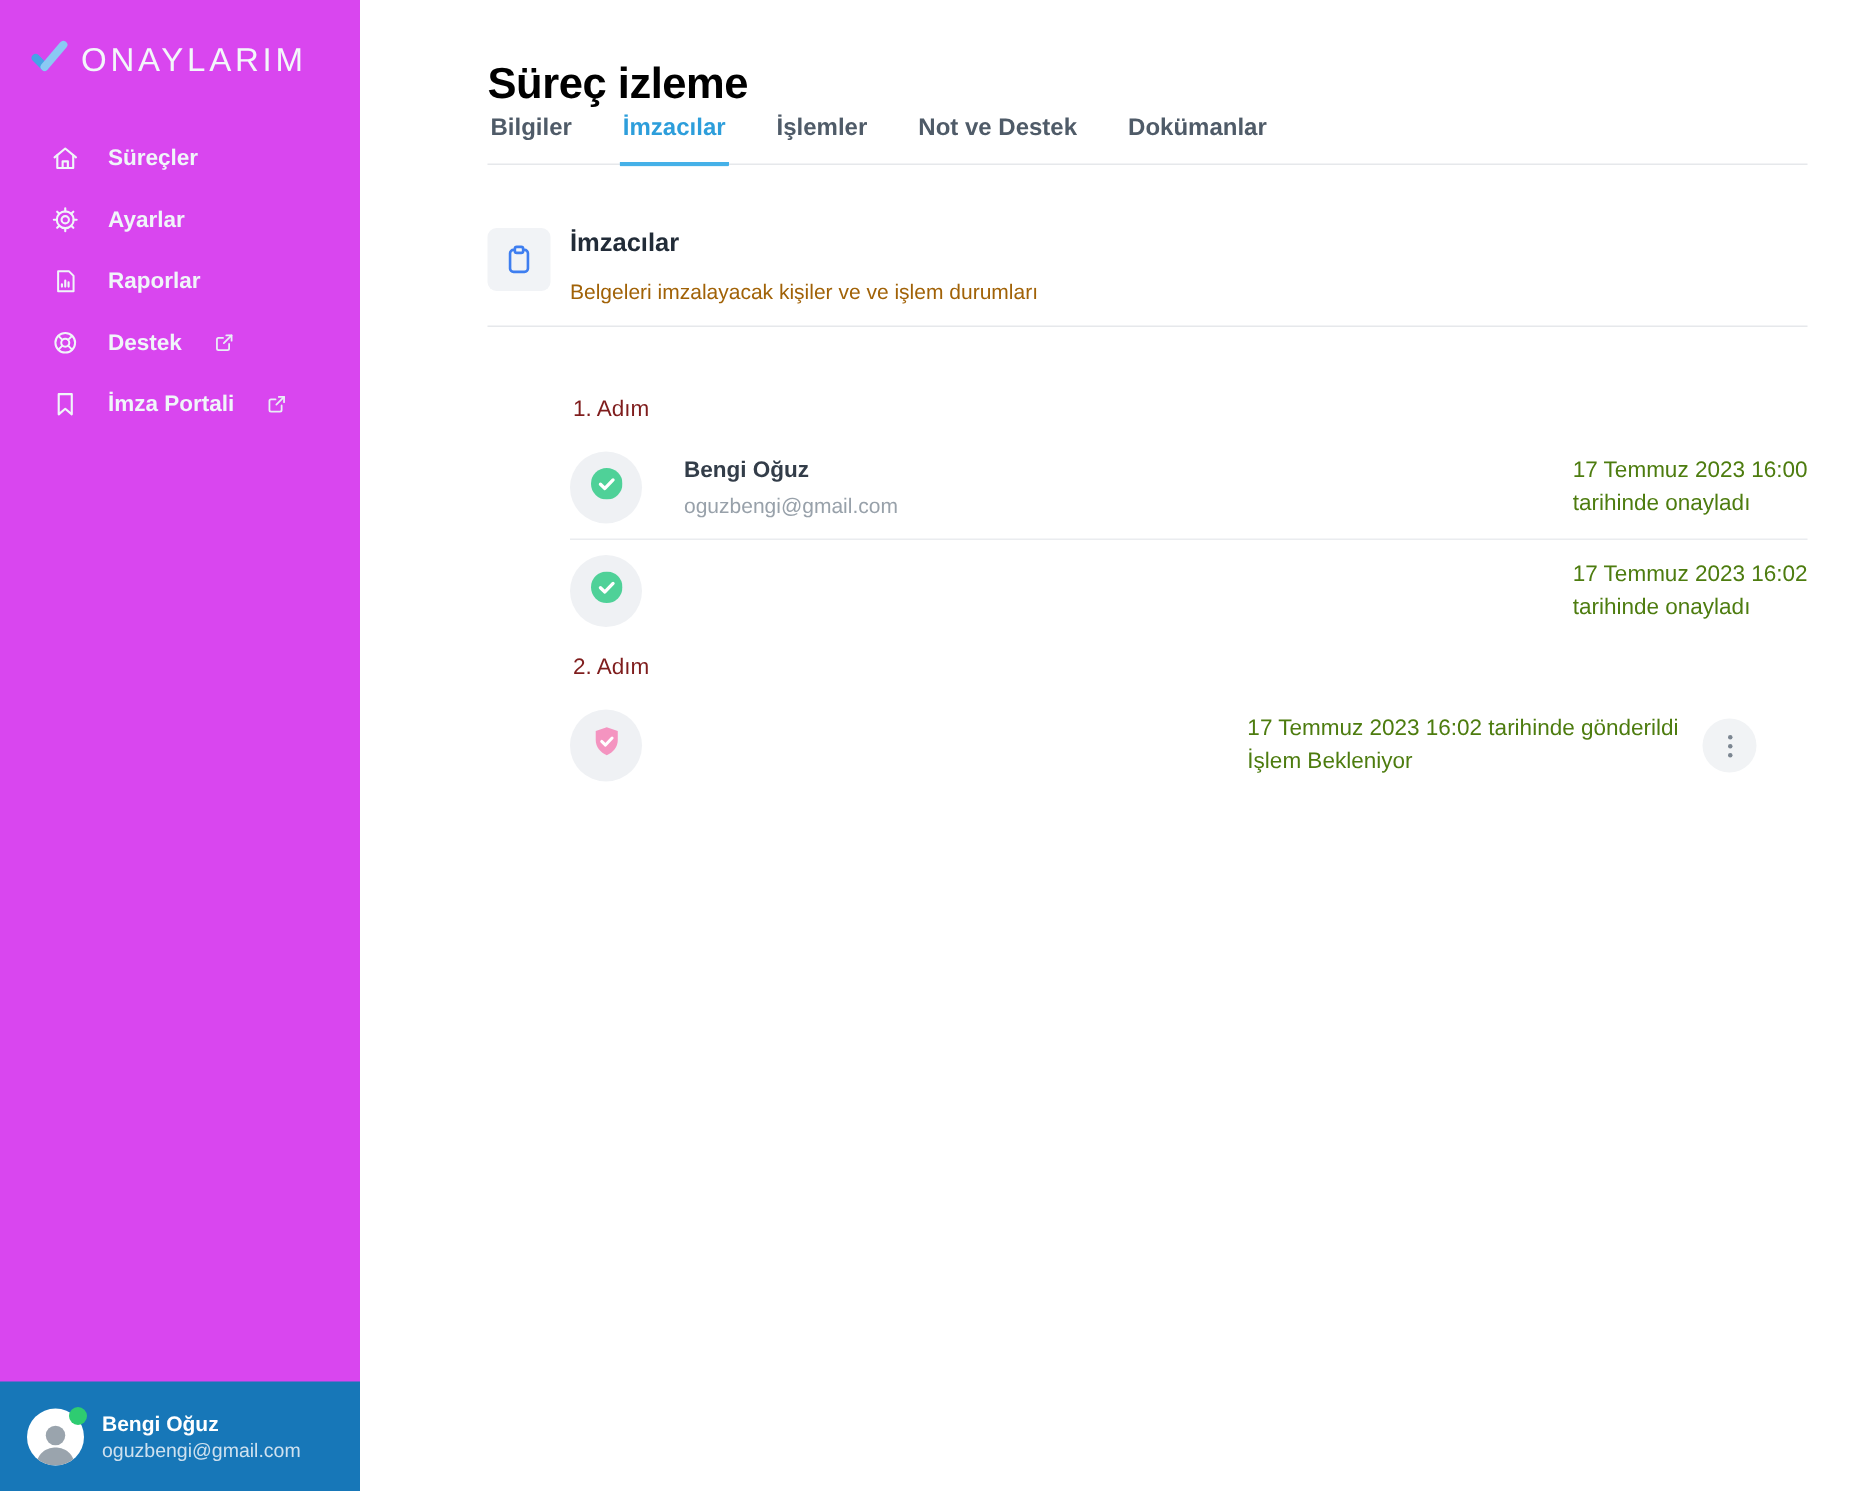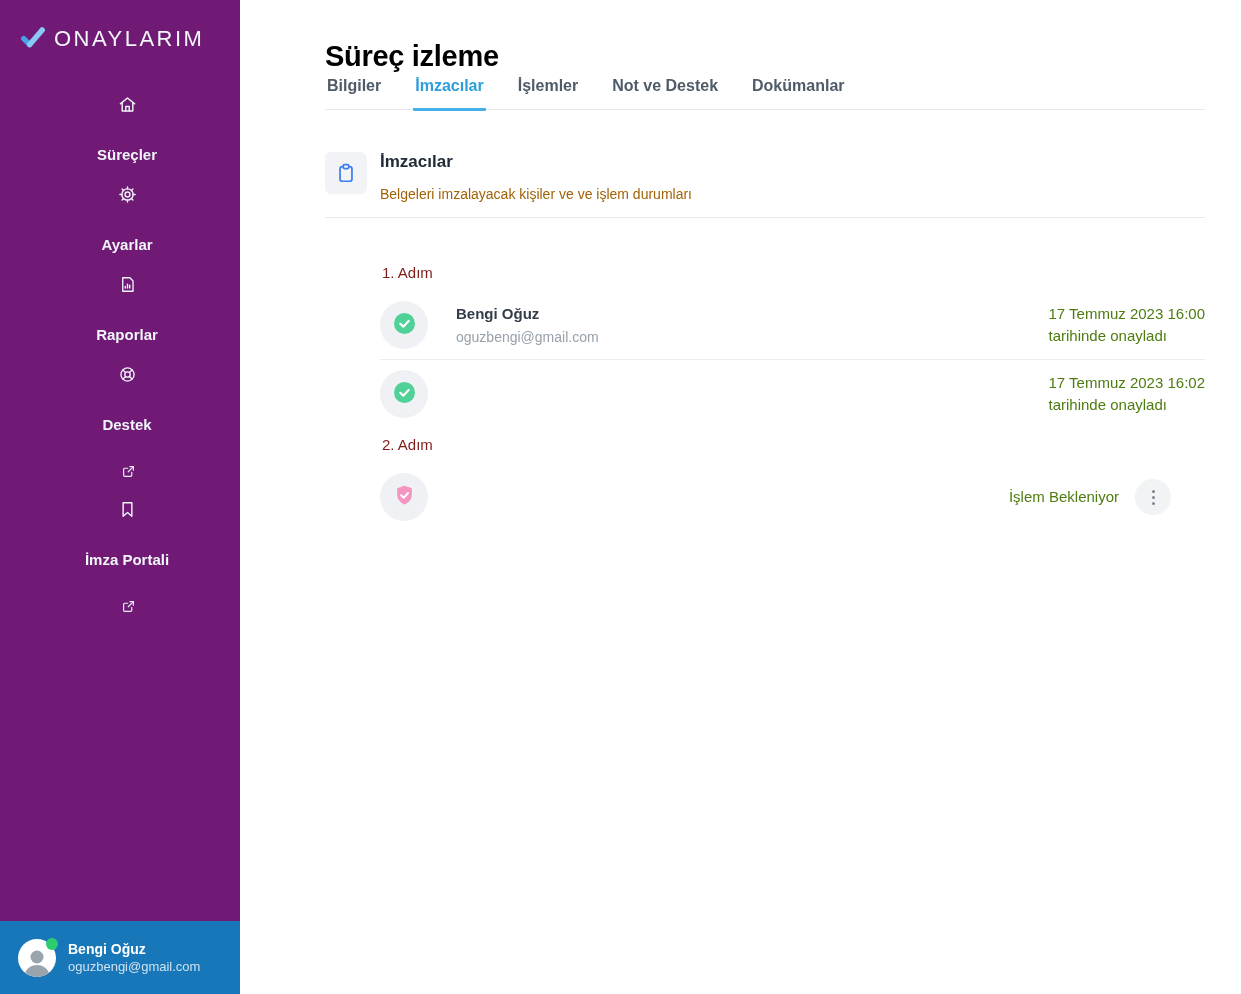--- a/index.html
+++ b/index.html
@@ -12,7 +12,7 @@
   }
 
   
-  .sidebar { width:240px; flex:0 0 240px; background:#701a75; display:flex; flex-direction:column; }
+  .sidebar { width:240px; flex:0 0 240px; background:#d946ef; display:flex; flex-direction:column; }
   .logo { display:flex; align-items:center; gap:8px; padding:24px 16px 8px 20px; cursor:pointer; }
   .logo-text { color:#f3f7fa; font-size:22px; font-weight:400; letter-spacing:2.5px; }
   .nav { list-style:none; margin:22px 0 0 0; padding:0; }

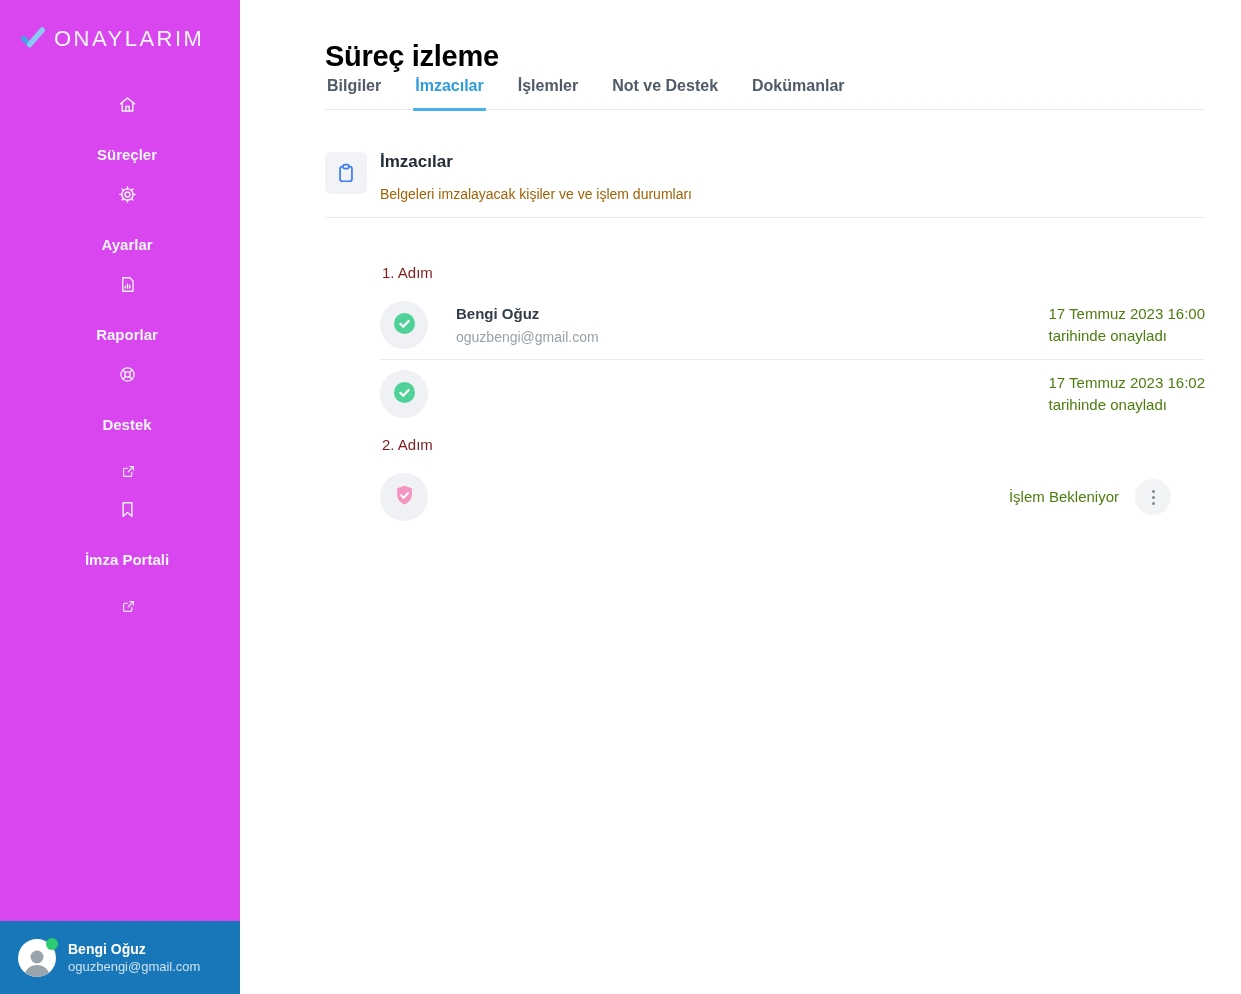--- a/index.html
+++ b/index.html
@@ -16,8 +16,8 @@
   .logo { display:flex; align-items:center; gap:8px; padding:24px 16px 8px 20px; cursor:pointer; }
   .logo-text { color:#f3f7fa; font-size:22px; font-weight:400; letter-spacing:2.5px; }
   .nav { list-style:none; margin:22px 0 0 0; padding:0; }
-  .nav-item { display:flex; align-items:center; gap:32px; padding:11px 20px 11px 34px; cursor:pointer;
-              color:#f0f5f9; font-size:15px; font-weight:700;flex-direction:column; }
+  .nav-item { display:flex; align-items:center; gap:19px; padding:11px 20px 11px 34px; cursor:pointer;
+              color:#f0f5f9; font-size:15px; font-weight:700; }
   .nav-icon svg { display:block; }
   .ext-icon { margin-left:3px; display:flex; }
   .side-spacer { flex:1; }

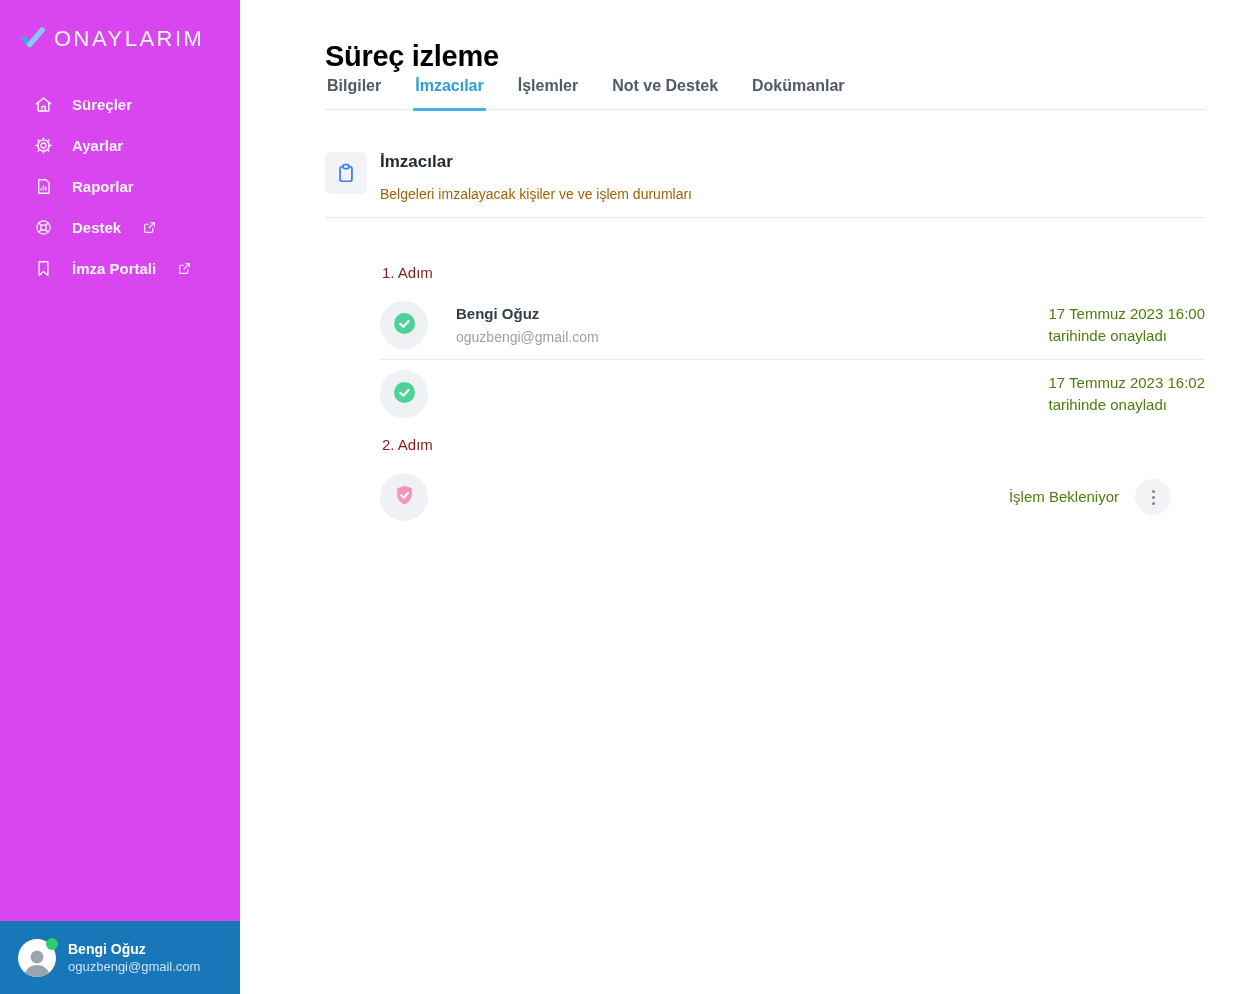--- a/index.html
+++ b/index.html
@@ -257,6 +257,7 @@
       </span>
     </div>
     <div class="signer-status">
+      <div class="status-line1">17 Temmuz 2023 16:02 tarihinde gönderildi</div>
       <div class="status-line2">İşlem Bekleniyor</div>
     </div>
     <button class="kebab-btn">

